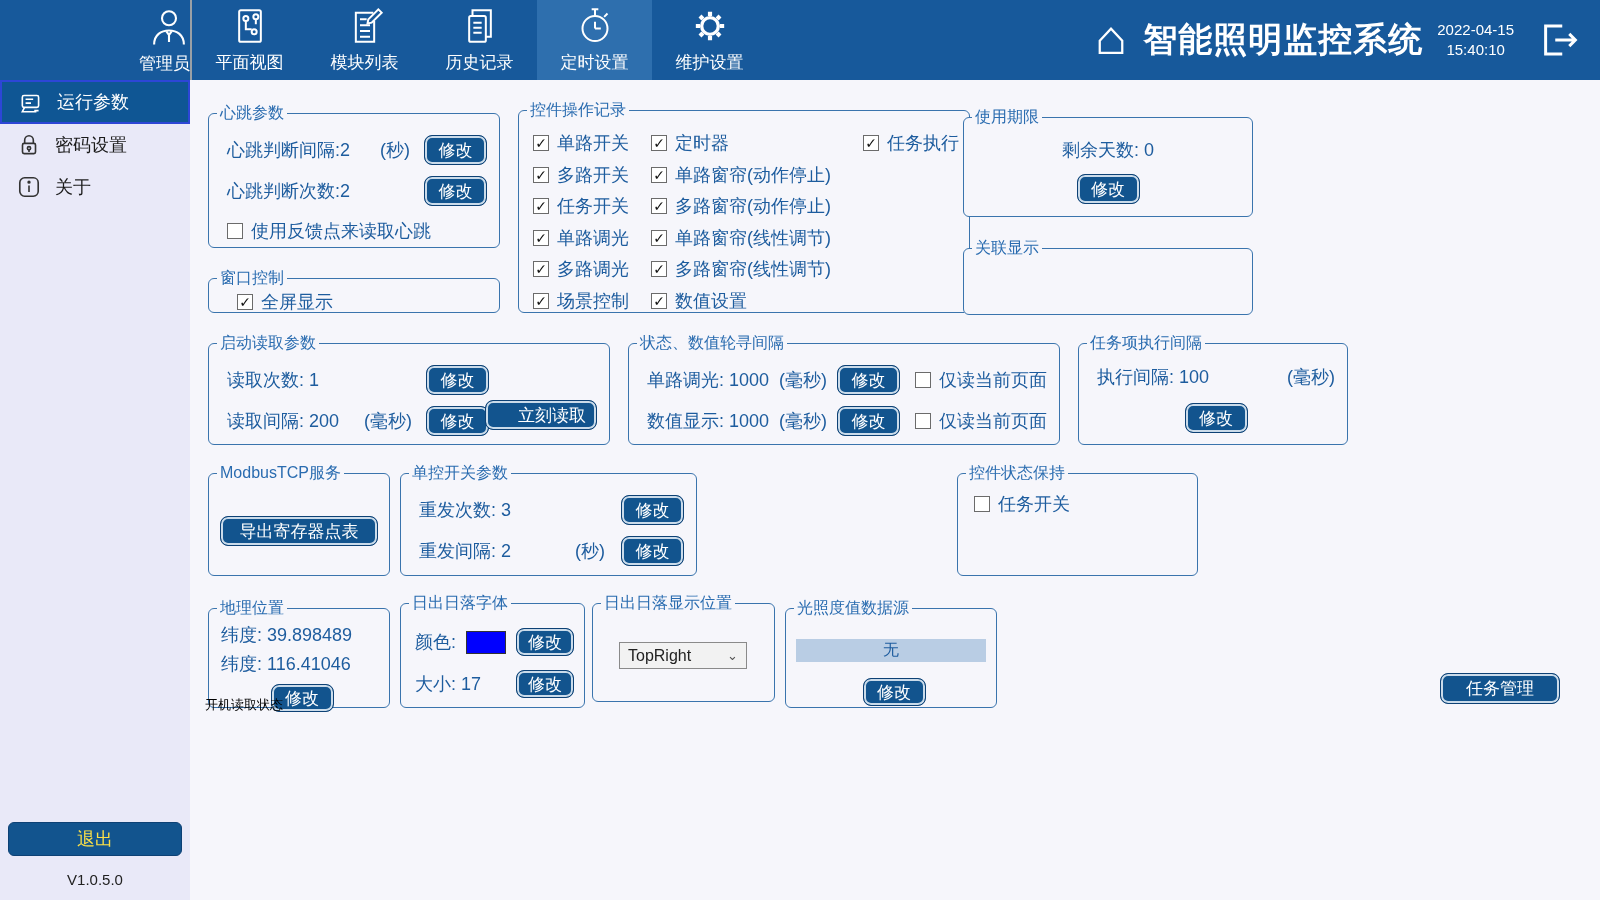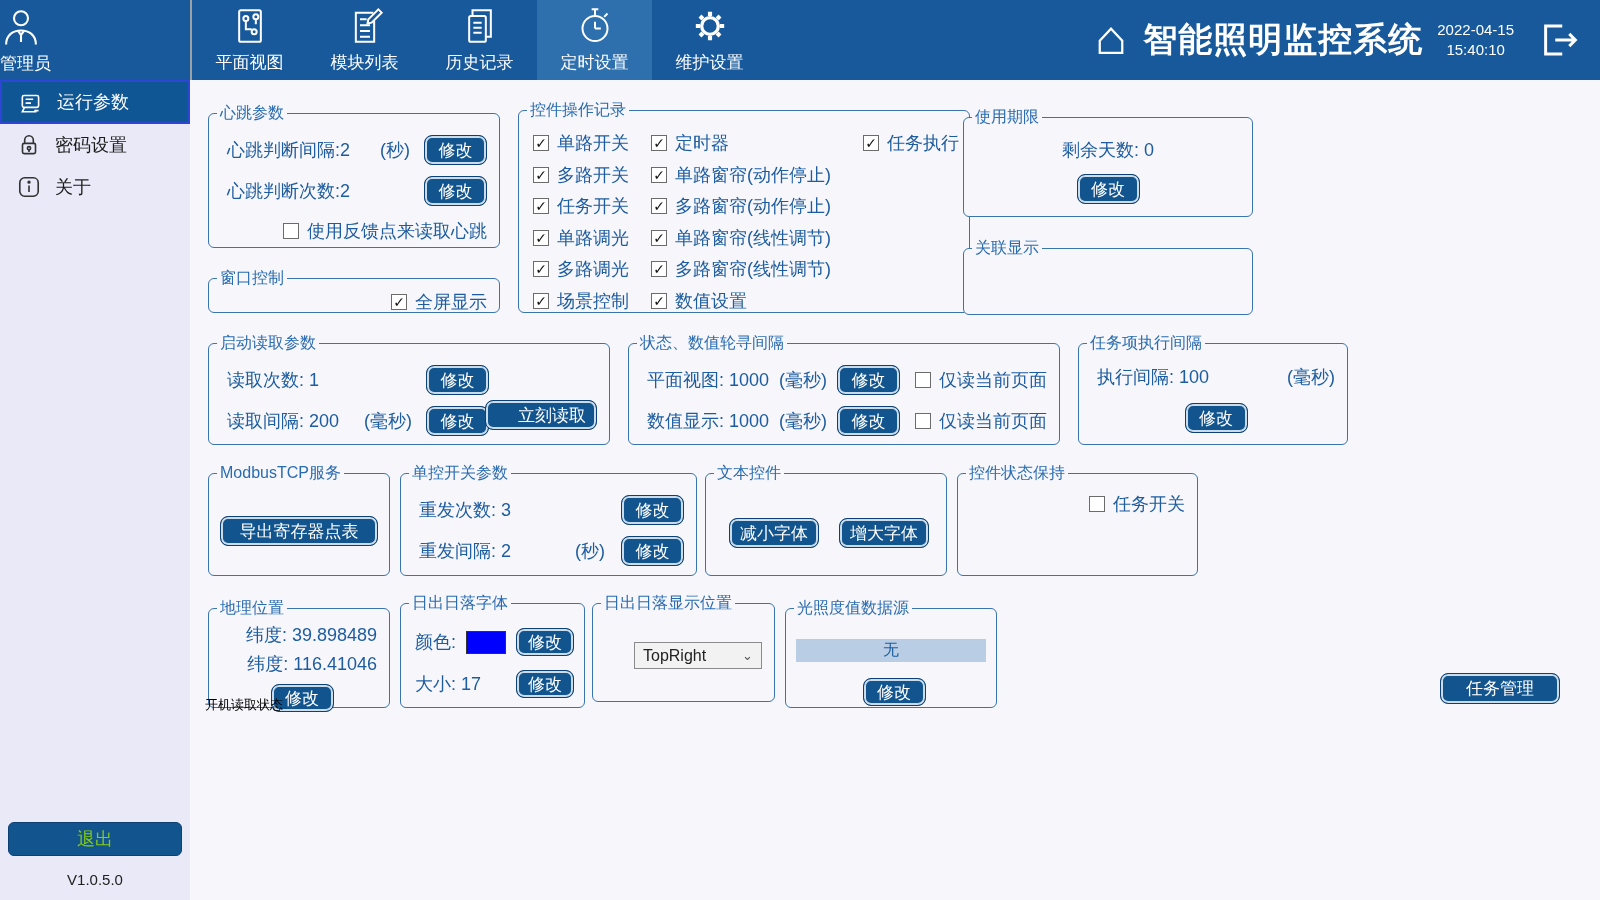--- a/index.html
+++ b/index.html
@@ -8,7 +8,7 @@
 
   
   .header { position:absolute; left:0; top:0; width:1600px; height:80px; background:#17599b; display:flex; align-items:stretch; }
-  .user-block { width:190px; display:flex; flex-direction:column; align-items:flex-start; justify-content:center; gap:4px; color:#fff; }
+  .user-block { width:190px; display:flex; flex-direction:column; align-items:flex-end; justify-content:center; gap:4px; color:#fff; }
   .header-divider { width:2px; background:#9aa0a6; }
   .nav-tile { width:115px; display:flex; flex-direction:column; align-items:center; justify-content:center; gap:5px; color:#fff; cursor:pointer; }
   .nav-tile.lighter { background:#2e6fae; }

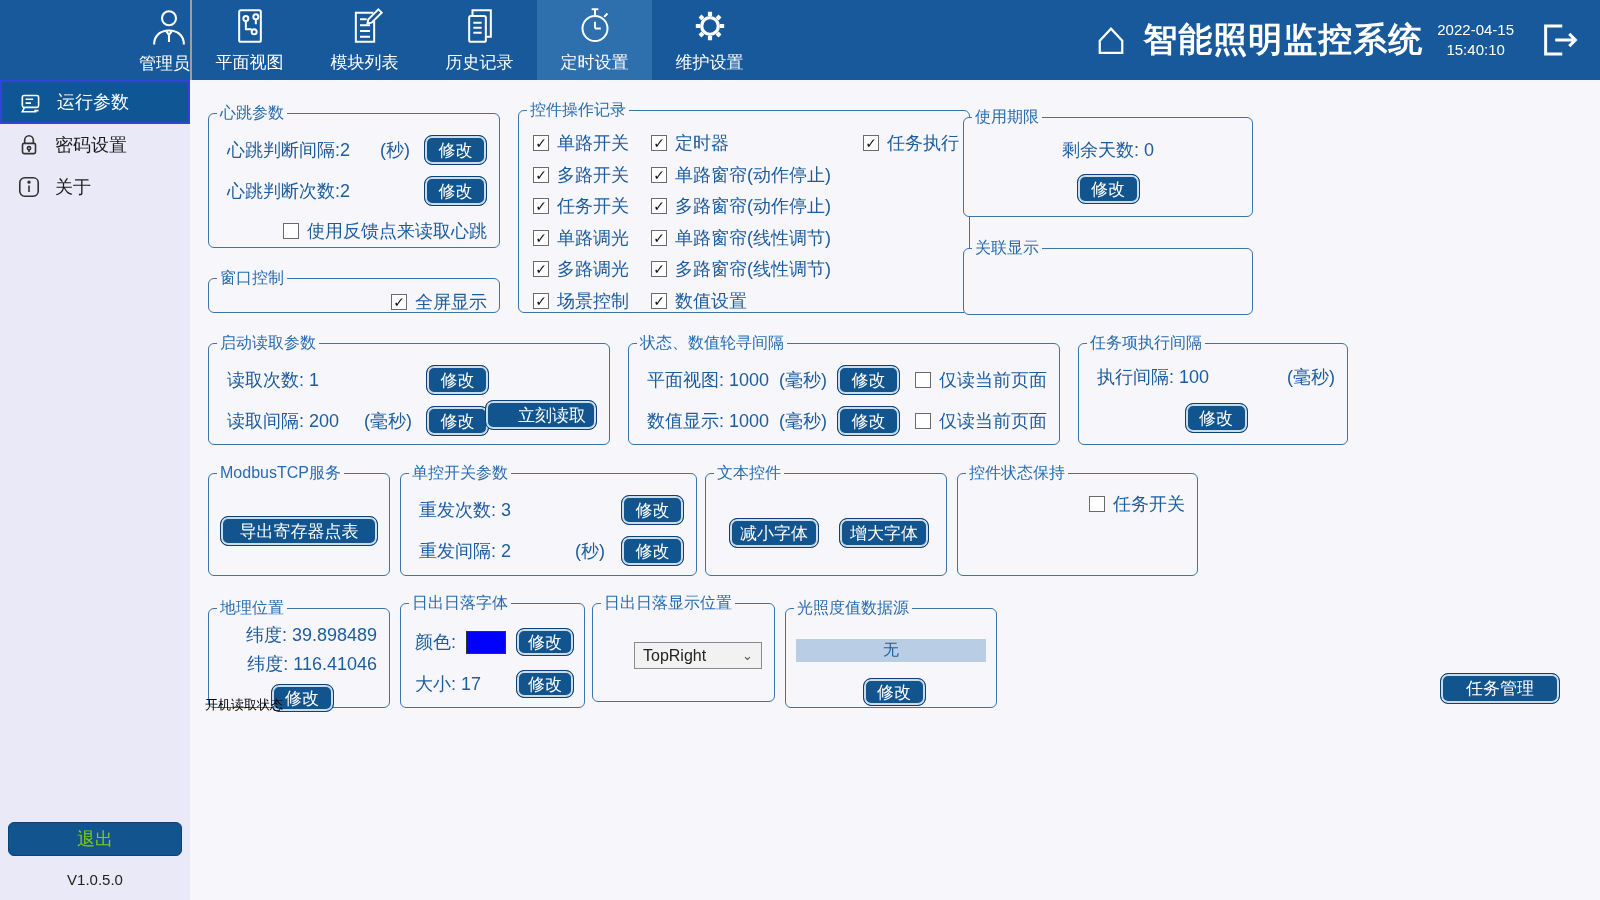--- a/index.html
+++ b/index.html
@@ -33,7 +33,7 @@
   .main { position:absolute; left:190px; top:80px; width:1410px; height:644px; background:#f6f6fb; }
   fieldset.panel { position:absolute; border:1px solid #3a74ad; border-radius:6px; background:#f6f6fb; padding:0 0 4px 0; }
   legend { color:#2a6cb0; font-size:16px; margin-left:8px; padding:0 3px; }
-  .row { display:flex; align-items:center; padding:0 12px 0 18px; margin-top:11px;justify-content:flex-end; }
+  .row { display:flex; align-items:center; padding:0 12px 0 18px; margin-top:11px; }
   .lbl { color:#1d5c9e; font-size:18px; white-space:nowrap; }
   .unit { color:#1d5c9e; font-size:18px; white-space:nowrap; }
   .btn { background:#12548e; color:#fff; font-size:17px; border:1px solid #0d4175; border-radius:8px; box-shadow:inset 0 0 0 2px rgba(235,243,250,.85); min-width:63px; height:30px; padding:0 10px; display:inline-flex; align-items:center; justify-content:center; cursor:pointer; white-space:nowrap; }

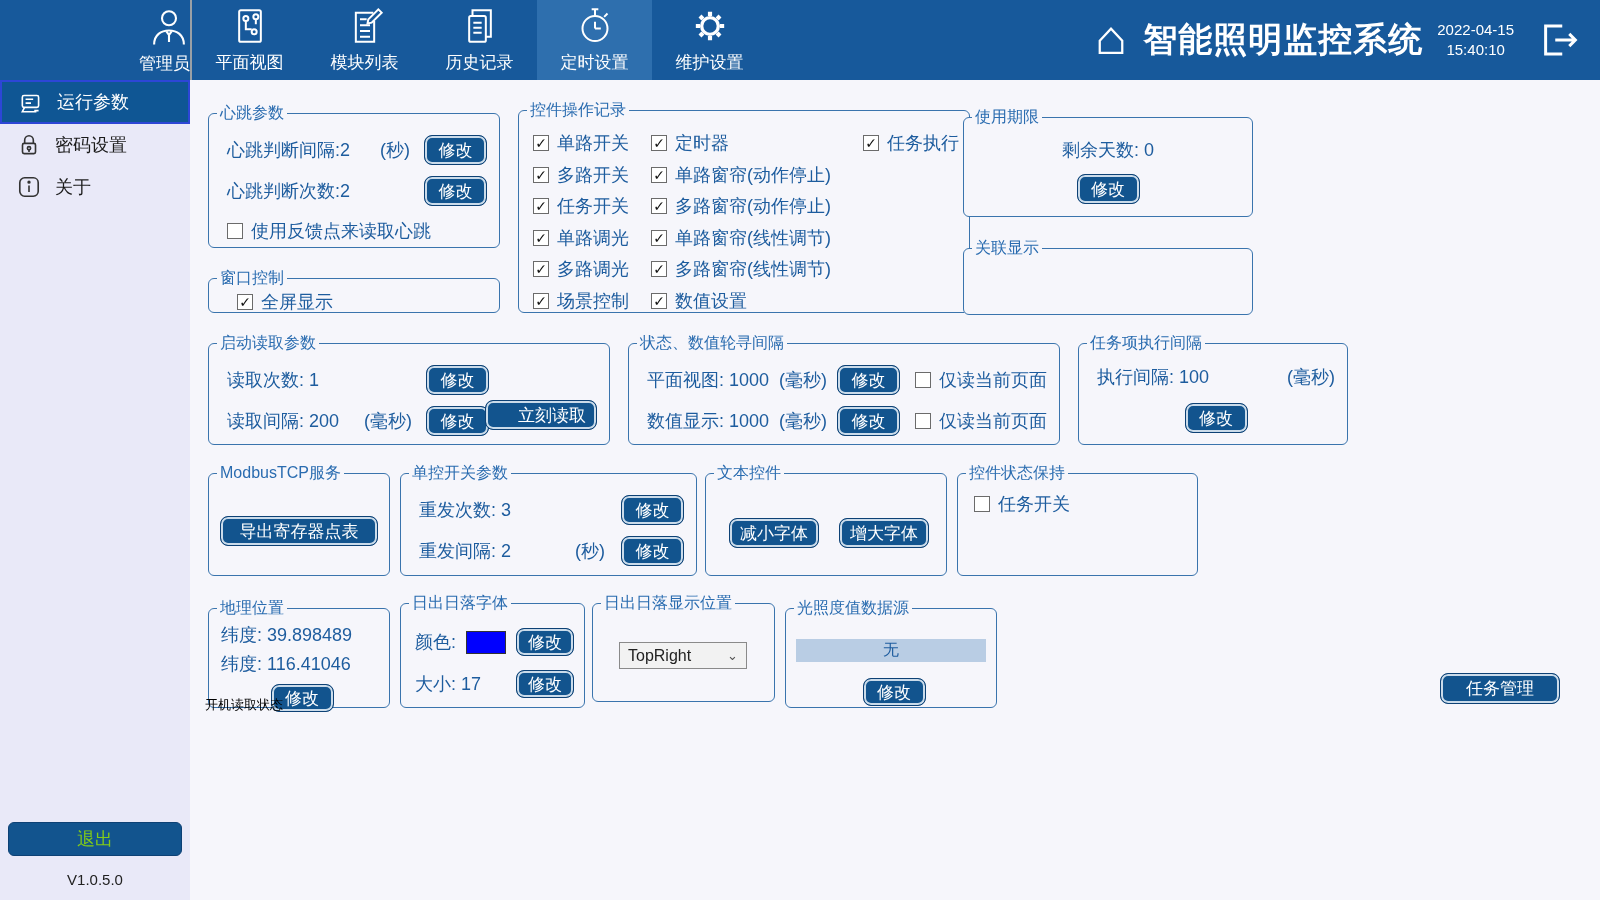--- a/index.html
+++ b/index.html
@@ -335,7 +335,7 @@
   <fieldset class="panel p-poll">
     <legend>状态、数值轮寻间隔</legend>
     <div class="row">
-      <span class="lbl" style="width:132px">平面视图: 1000</span>
+      <span class="lbl" style="width:132px">单路调光: 1000</span>
       <span class="unit" style="width:58px">(毫秒)</span>
       <span class="btn w63">修改</span>
       <span class="cb" style="margin-left:auto">

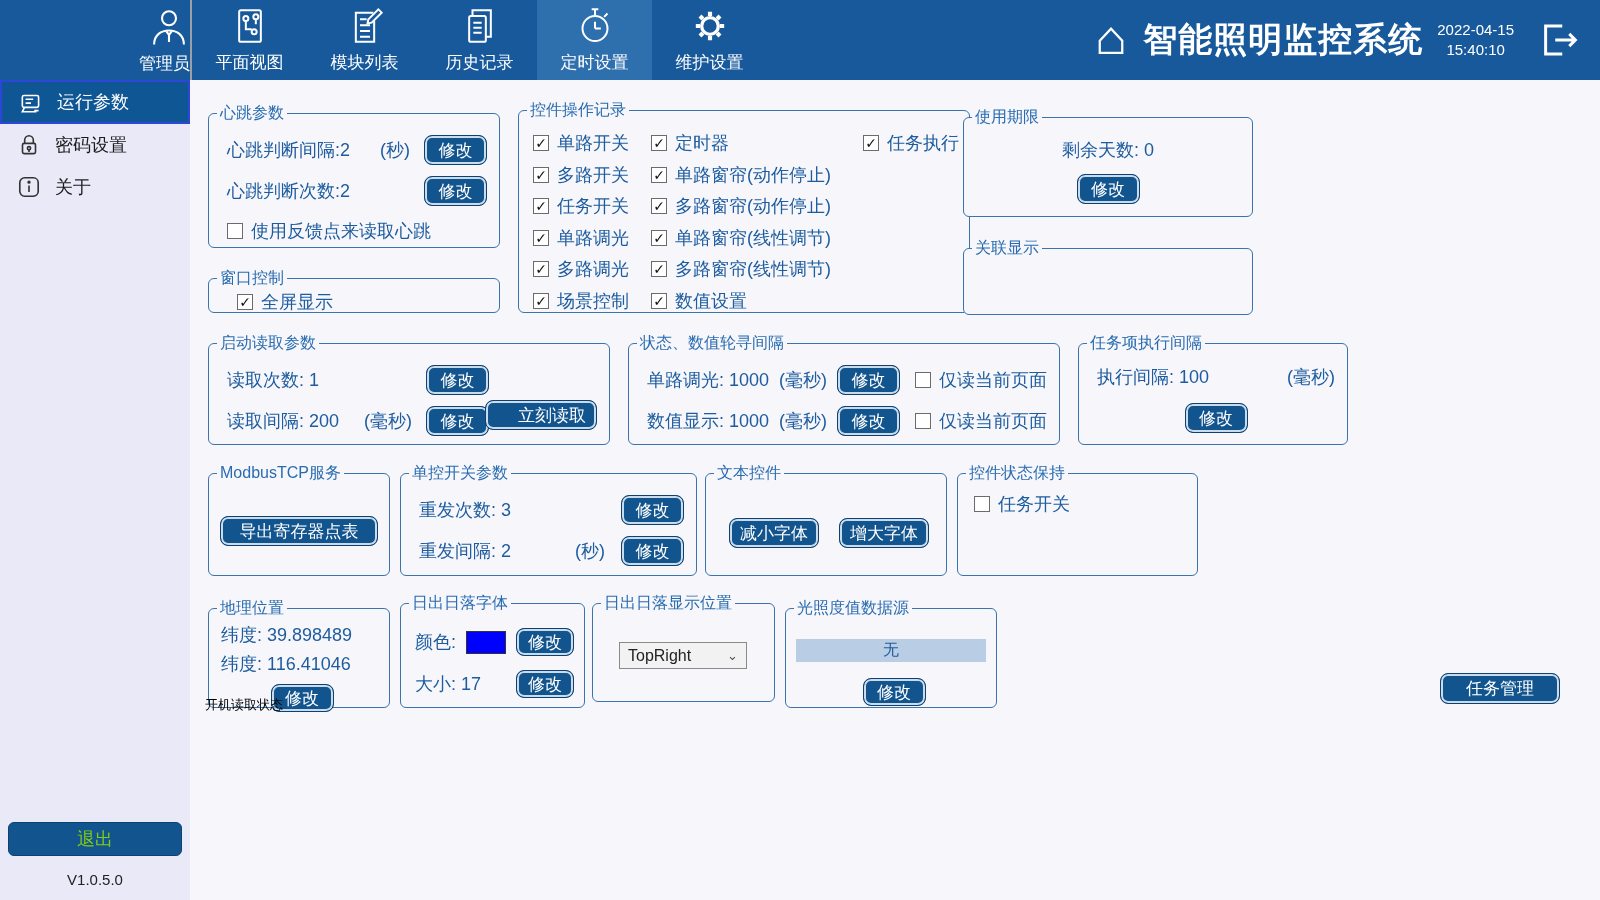--- a/index.html
+++ b/index.html
@@ -385,13 +385,6 @@
     </div>
   </fieldset>
 
-  <fieldset class="panel p-textw">
-    <legend>文本控件</legend>
-    <div class="row" style="justify-content:center; gap:20px; margin-top:34px">
-      <span class="btn" style="min-width:86px">减小字体</span>
-      <span class="btn" style="min-width:86px">增大字体</span>
-    </div>
-  </fieldset>
 
   <fieldset class="panel p-statekeep">
     <legend>控件状态保持</legend>

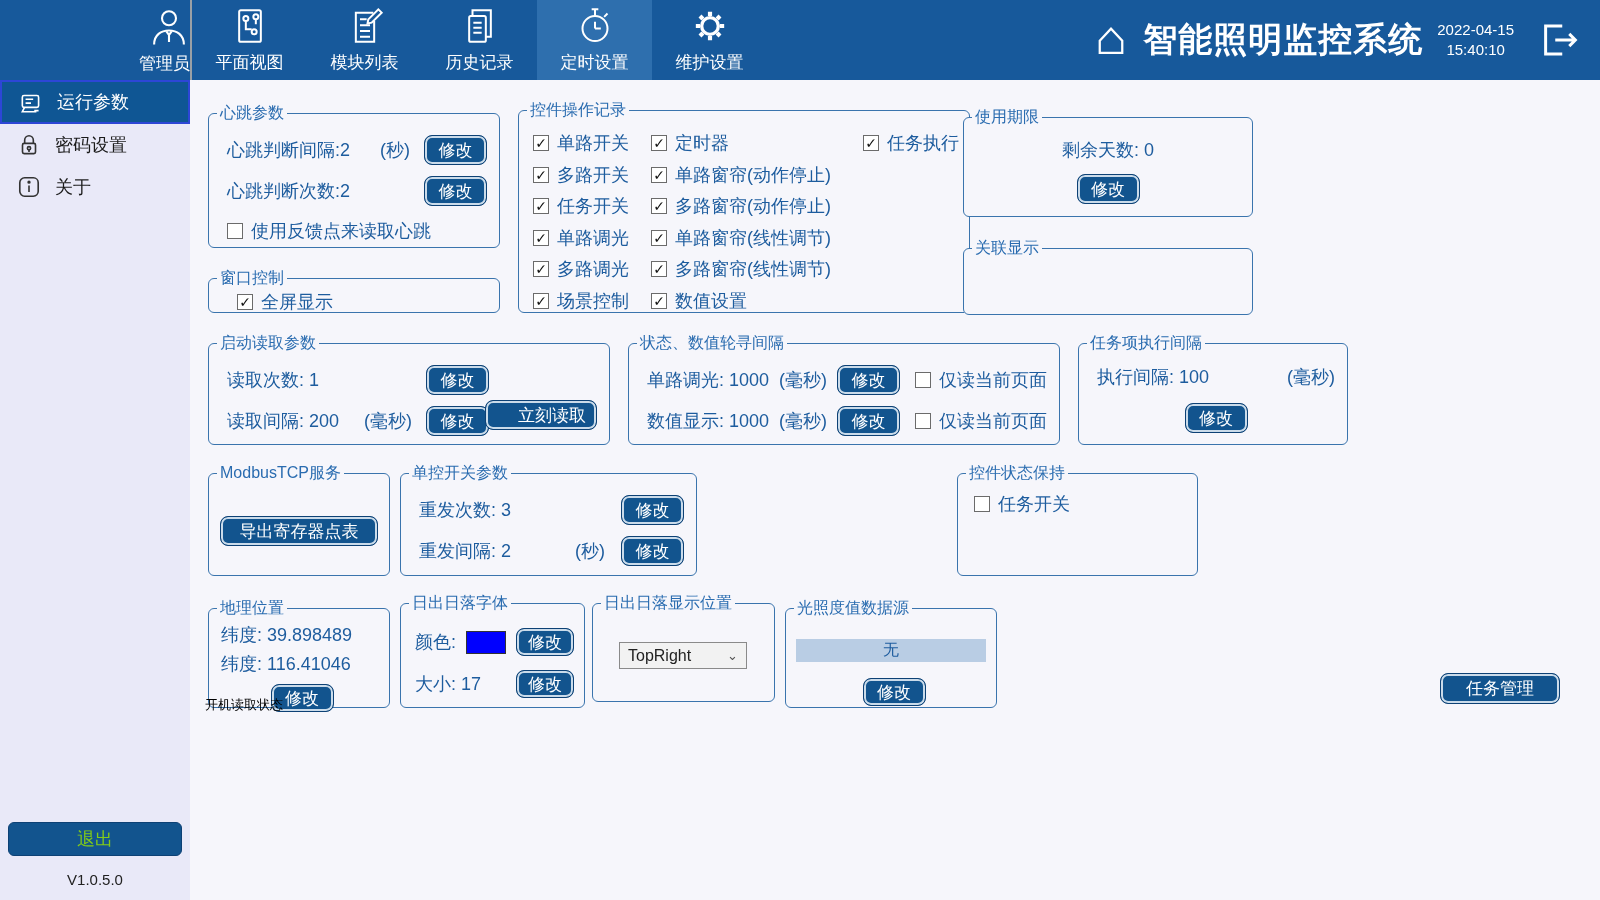--- a/index.html
+++ b/index.html
@@ -26,7 +26,7 @@
   .side-item .s-icon { color:#333; display:flex; }
   .side-item.selected { background:#0f5694; border:2px solid #2d46d6; color:#fff; height:44px; }
   .side-item.selected .s-icon { color:#fff; }
-  .exit-btn { position:absolute; left:8px; right:8px; bottom:44px; height:34px; background:#12548e; color:#84cc16; font-size:18px; border:1px solid #0d4175; border-radius:6px; display:flex; align-items:center; justify-content:center; cursor:pointer; }
+  .exit-btn { position:absolute; left:8px; right:8px; bottom:44px; height:34px; background:#12548e; color:#fde047; font-size:18px; border:1px solid #0d4175; border-radius:6px; display:flex; align-items:center; justify-content:center; cursor:pointer; }
   .version { position:absolute; bottom:12px; width:100%; text-align:center; font-size:15px; color:#222; }
 
   

